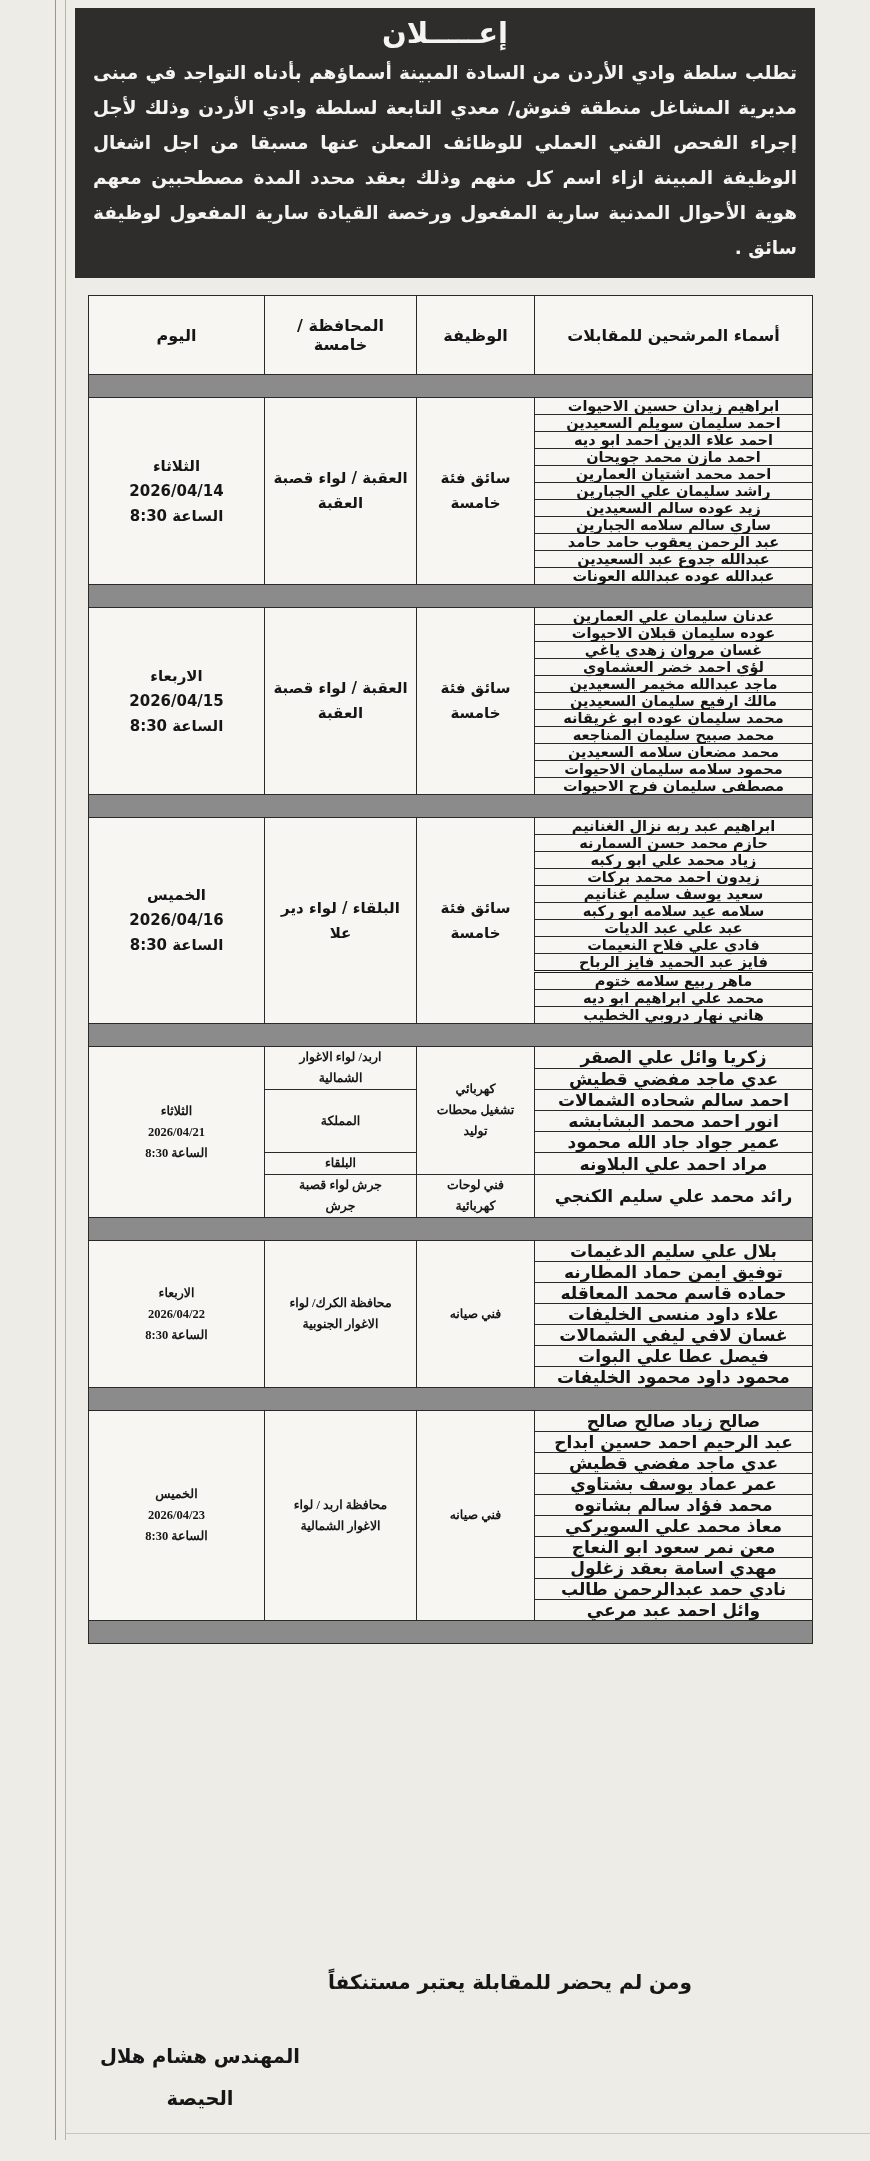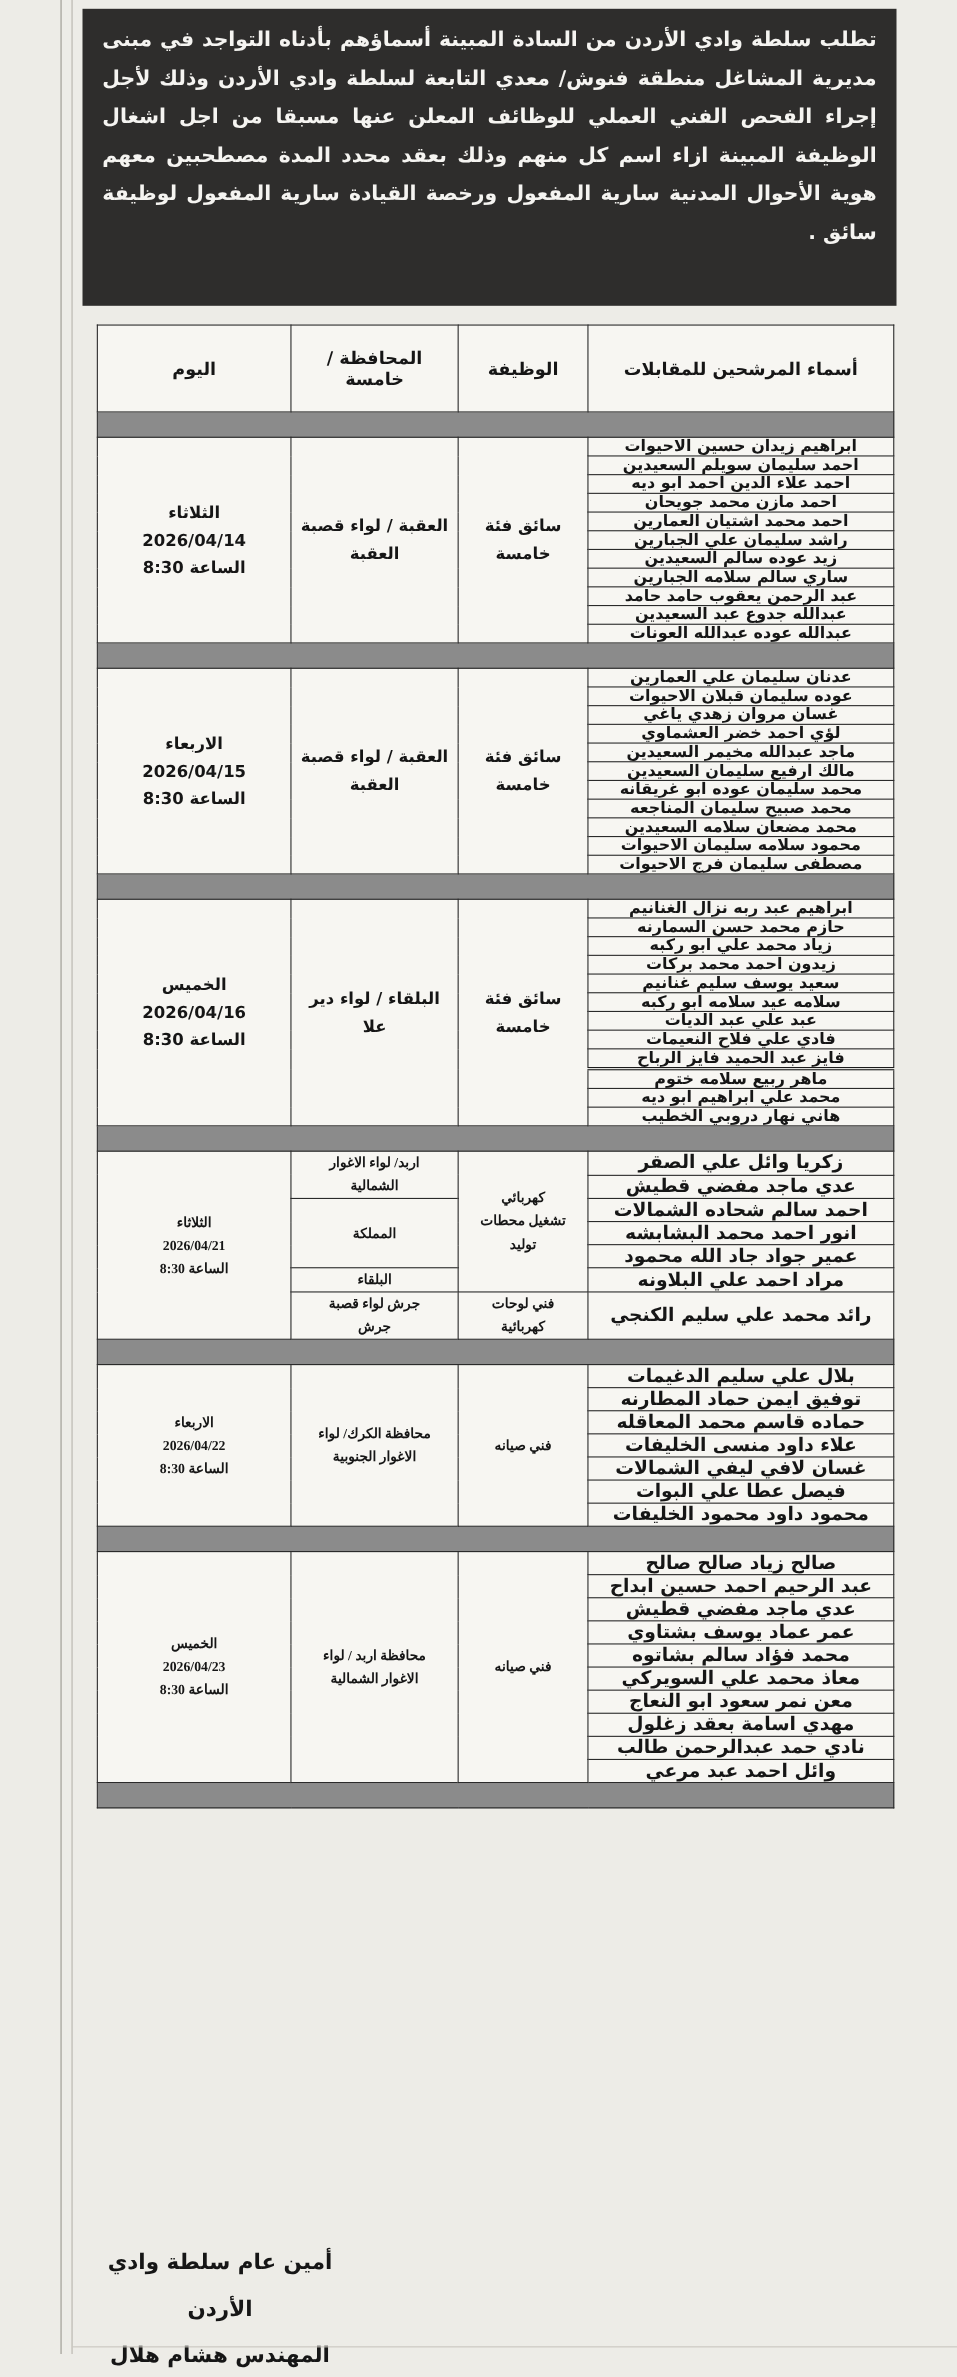--- a/index.html
+++ b/index.html
@@ -62,6 +62,7 @@
   <div class="edge-line l2"></div>
 
   <div class="announcement">
+    <div class="ann-title">إعـــــلان</div>
     <div class="ann-body">تطلب سلطة وادي الأردن من السادة المبينة أسماؤهم بأدناه التواجد في مبنى مديرية المشاغل منطقة فنوش/ معدي التابعة لسلطة وادي الأردن وذلك لأجل إجراء الفحص الفني العملي للوظائف المعلن عنها مسبقا من اجل اشغال الوظيفة المبينة ازاء اسم كل منهم وذلك بعقد محدد المدة مصطحبين معهم هوية الأحوال المدنية سارية المفعول ورخصة القيادة سارية المفعول لوظيفة سائق .</div>
   </div>
 

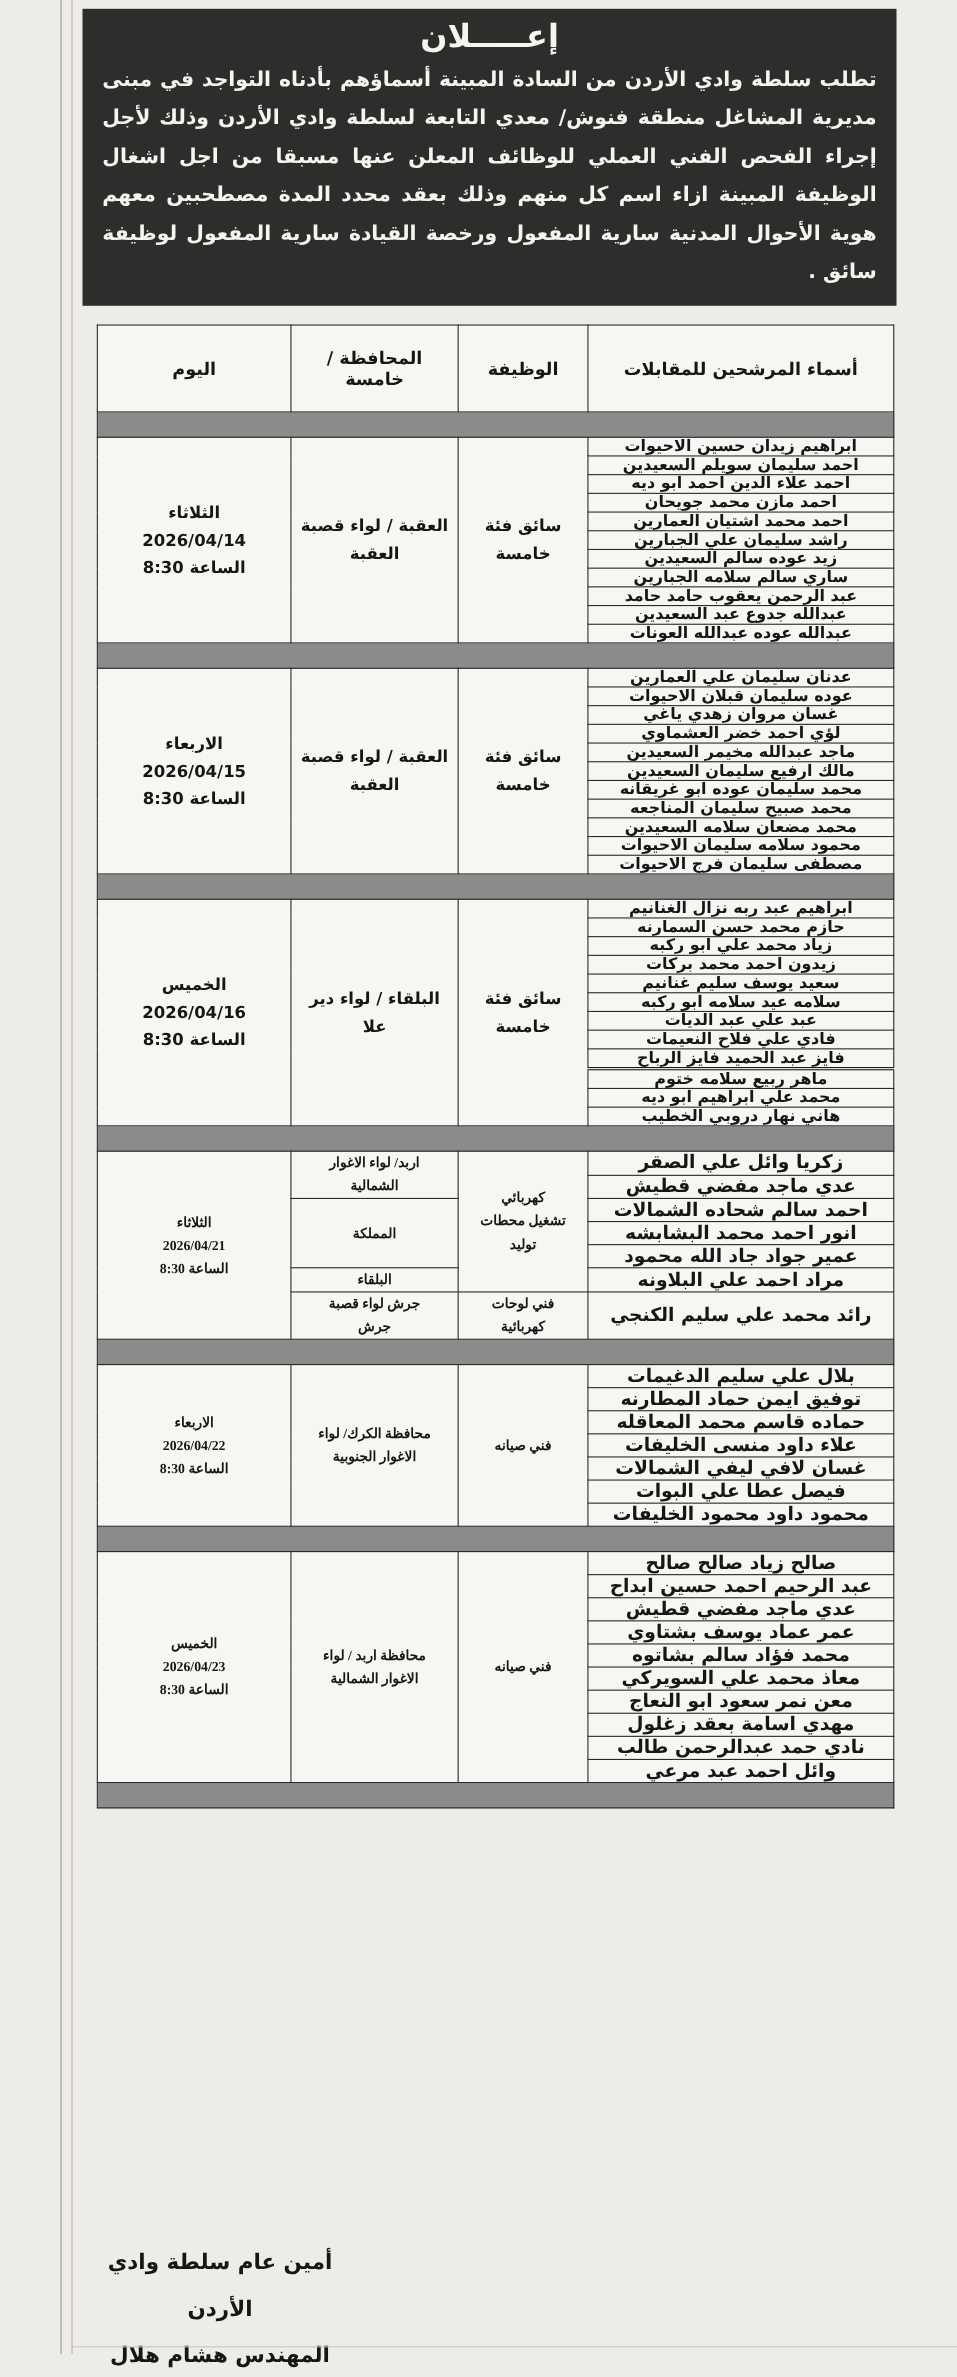--- a/index.html
+++ b/index.html
@@ -327,6 +327,7 @@
       </tbody>
   </table>
 
+  <div class="footer-note">ومن لم يحضر للمقابلة يعتبر مستنكفاً</div>
 
   <div class="signature">
     <div>أمين عام سلطة وادي الأردن</div>

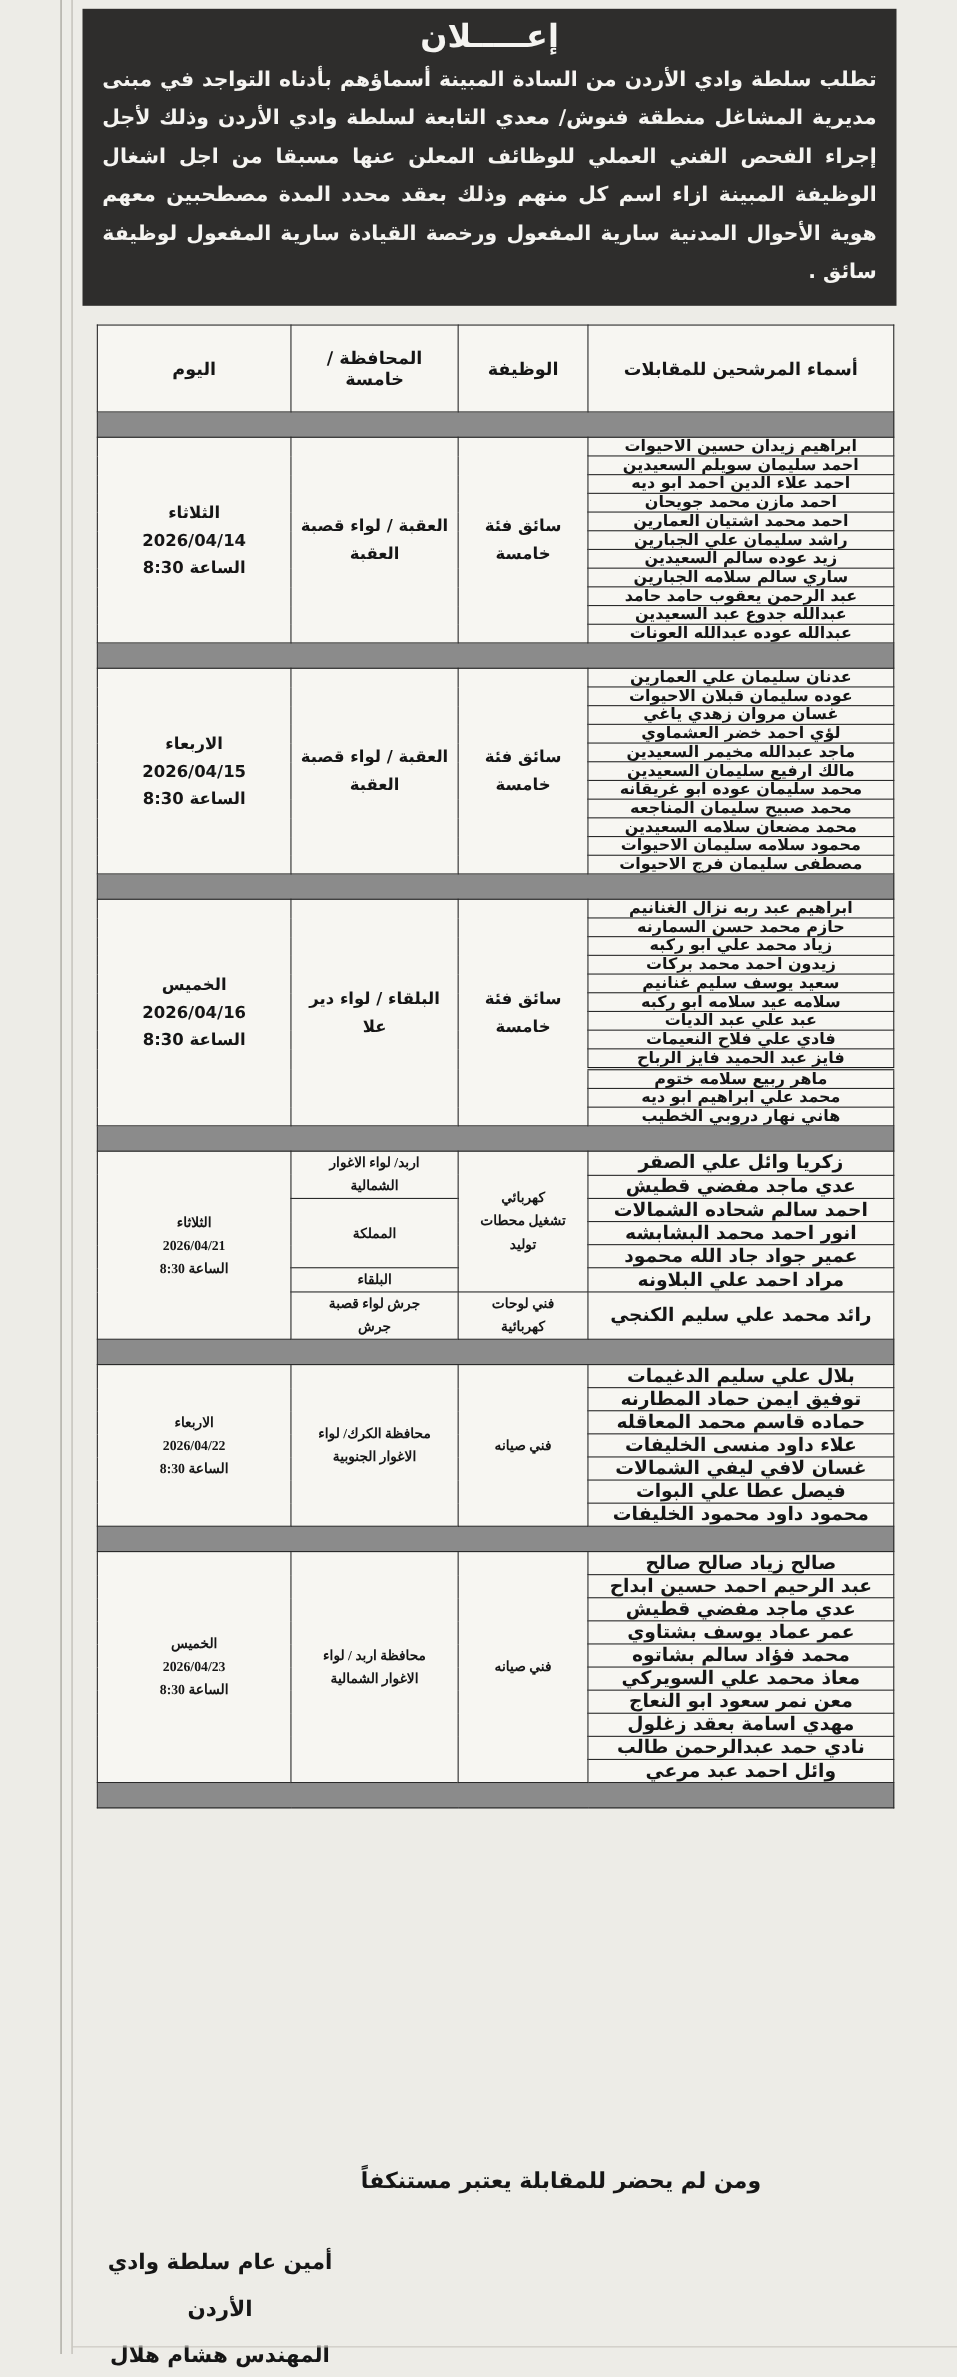--- a/index.html
+++ b/index.html
@@ -330,7 +330,6 @@
   <div class="footer-note">ومن لم يحضر للمقابلة يعتبر مستنكفاً</div>
 
   <div class="signature">
-    <div>أمين عام سلطة وادي الأردن</div>
     <div>المهندس هشام هلال الحيصة</div>
   </div>
 

